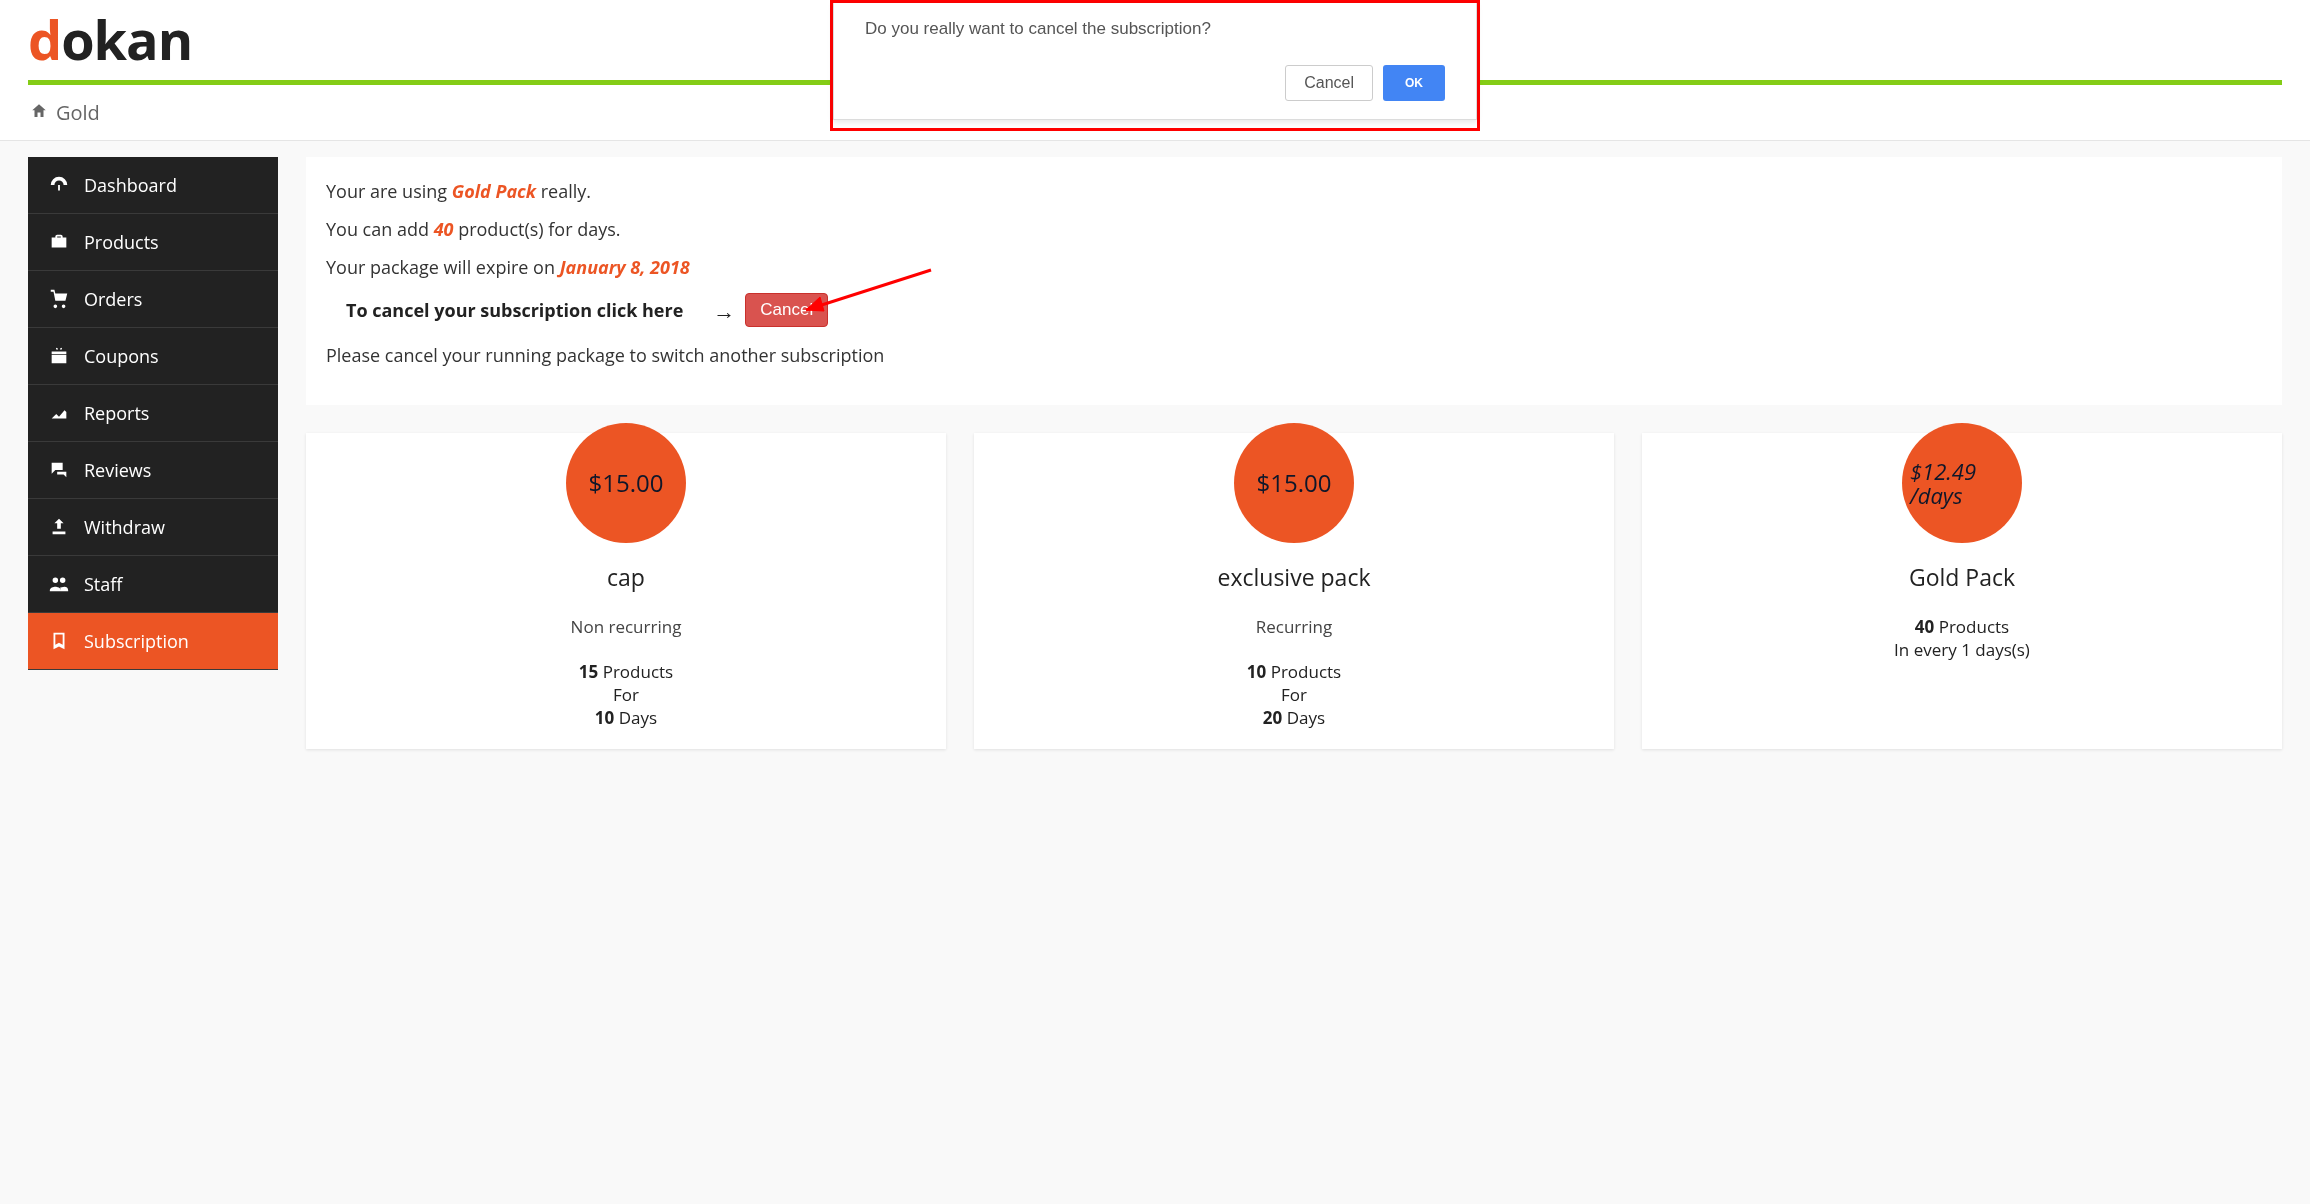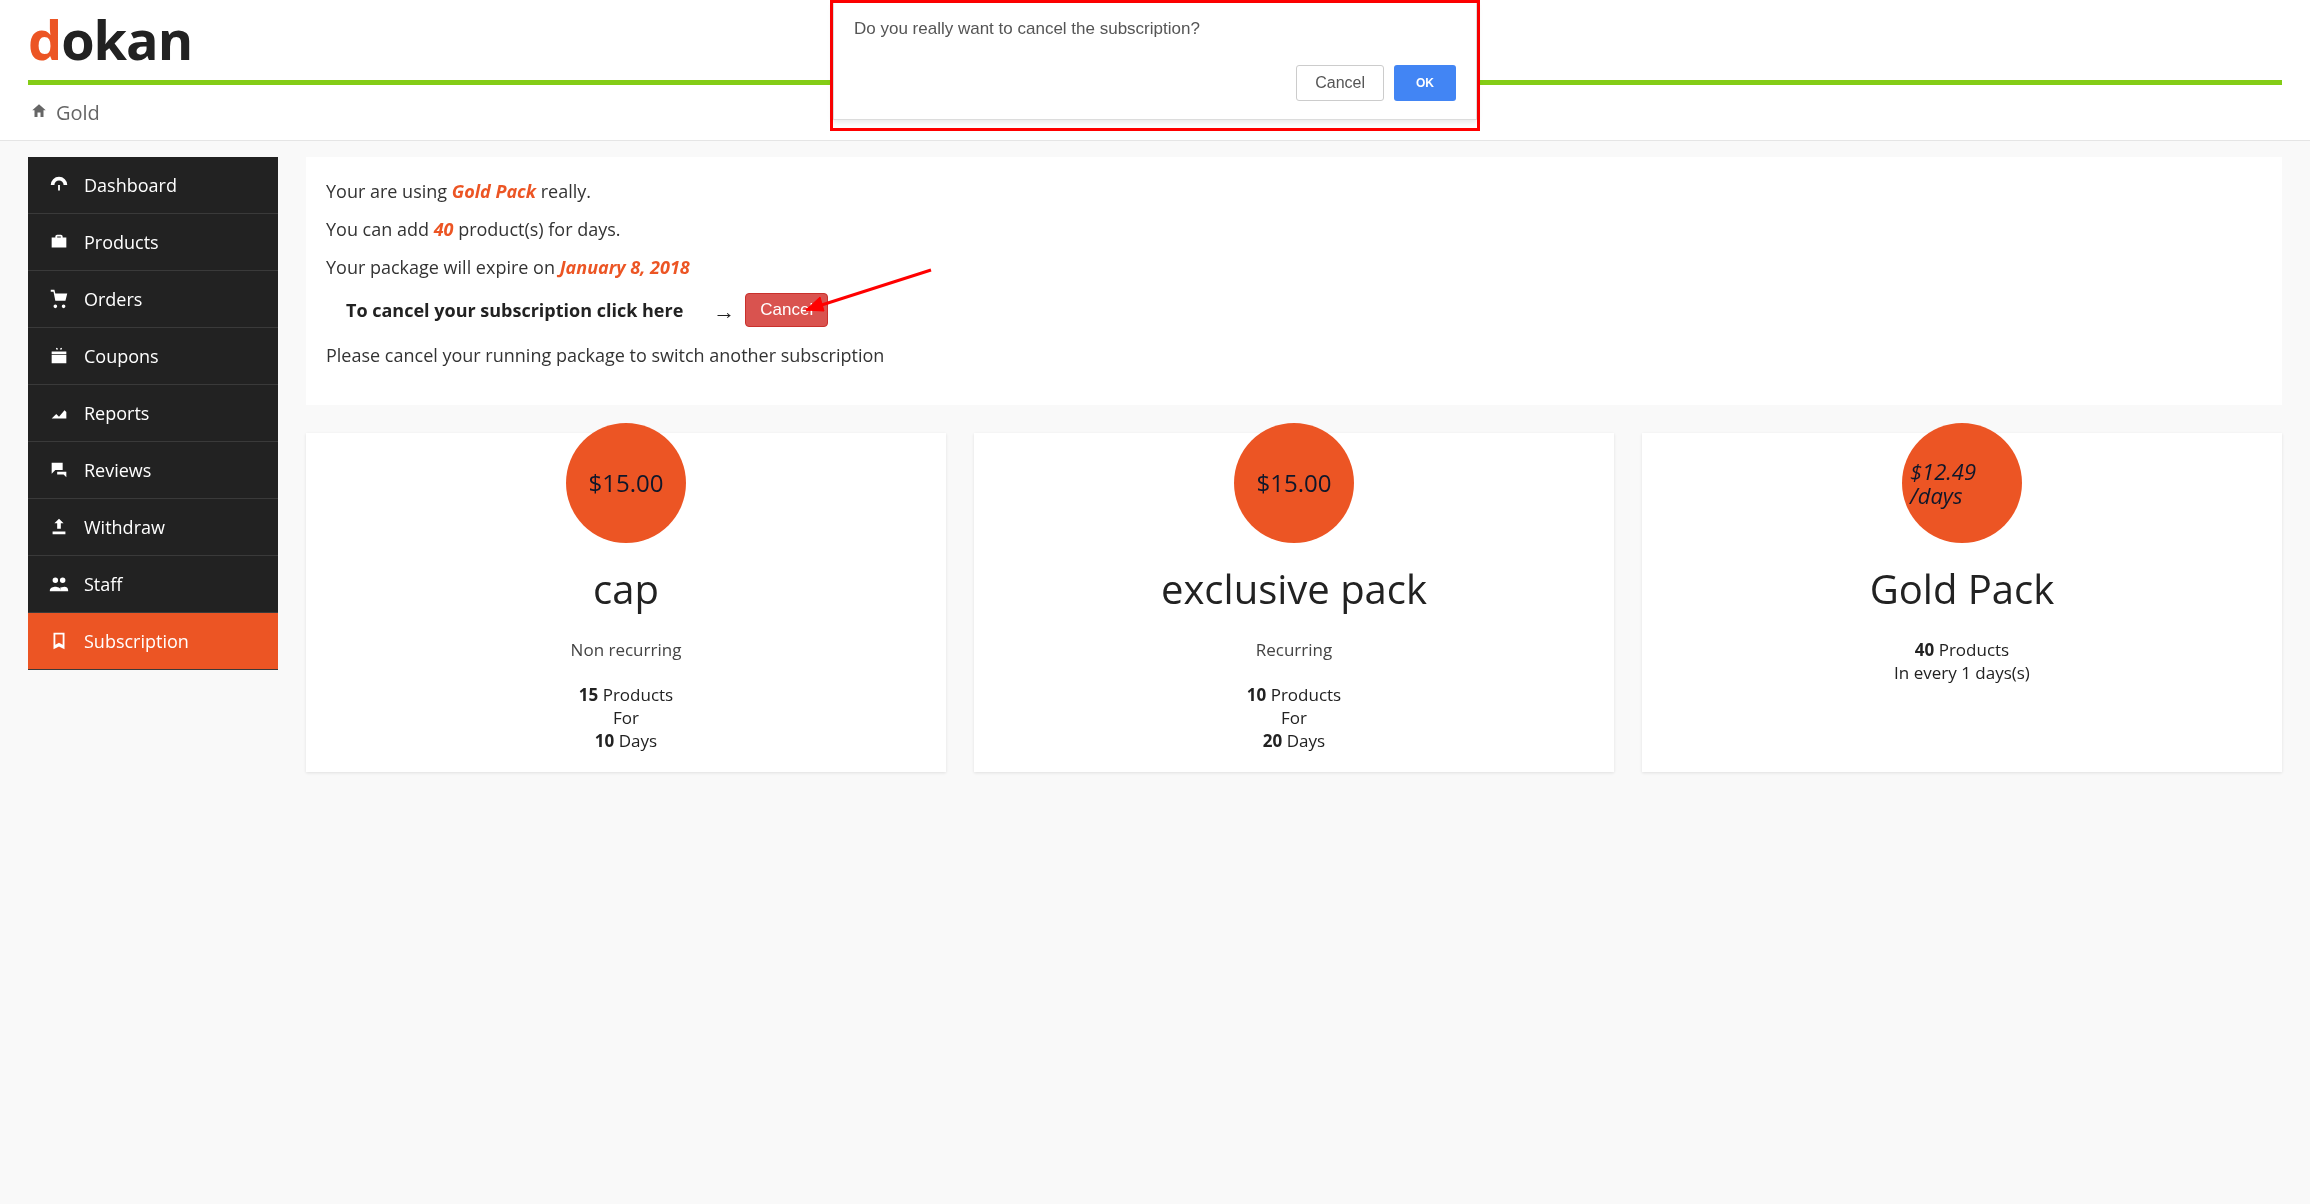--- a/index.html
+++ b/index.html
@@ -46,7 +46,7 @@
 
     
     .dialog-frame { position:absolute; top:0; left:50%; transform:translateX(-50%); width:650px; border:3px solid #ff0000; padding-bottom:8px; }
-    .dialog { background:#fff; border:1px solid #dcdcdc; border-top:none; padding:16px 20px 18px; font-family:Arial, sans-serif; box-shadow:0 2px 6px rgba(0,0,0,.1); }
+    .dialog { background:#fff; border:1px solid #dcdcdc; border-top:none; padding:16px 31px 18px; font-family:Arial, sans-serif; box-shadow:0 2px 6px rgba(0,0,0,.1); }
     .dialog-msg { color:#555; font-size:17px; margin-bottom:26px; }
     .dialog-actions { display:flex; justify-content:flex-end; gap:10px; }
     .btn-ghost { background:#fff; border:1px solid #ccc; color:#555; border-radius:3px; padding:8px 18px; font-size:16px; cursor:pointer; }

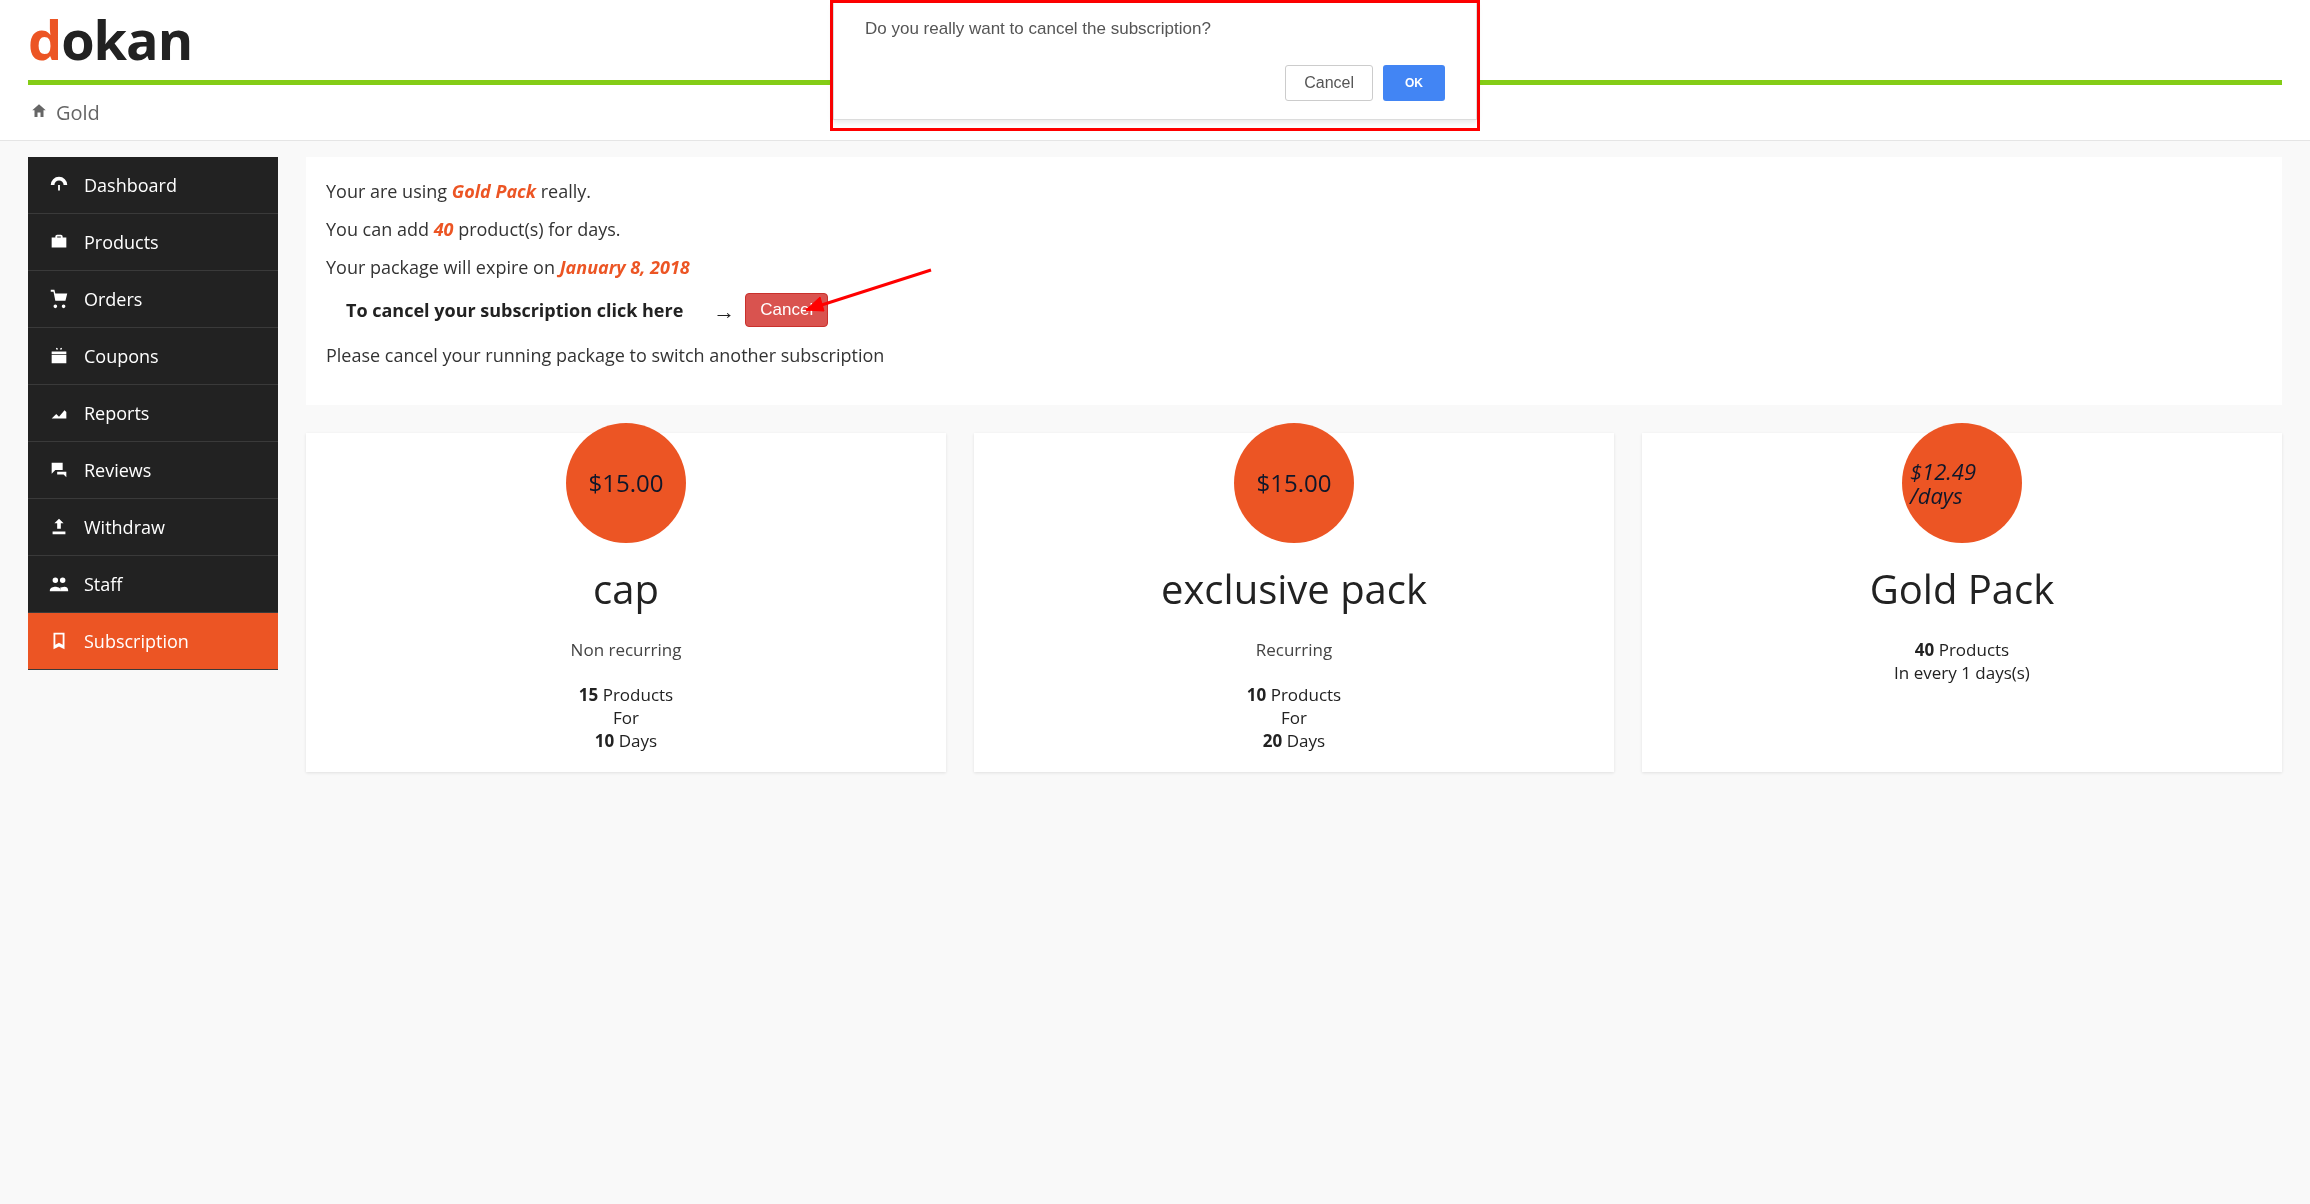--- a/index.html
+++ b/index.html
@@ -39,7 +39,7 @@
     .packs { display:flex; gap:28px; margin-top:28px; }
     .pack { flex:1; background:#fff; box-shadow:0 1px 3px rgba(0,0,0,.1); text-align:center; padding:0 20px 20px; position:relative; }
     .pack-circle { width:120px; height:120px; border-radius:50%; background:#ec5524; color:#0f172a; display:flex; align-items:center; justify-content:center; font-size:24px; font-weight:500; position:relative; top:-10px; margin:0 auto 8px; line-height:1.1; text-align:left; }
-    .pack h2 { font-size:40px; font-weight:400; color:#222; margin:8px 0 22px; }
+    .pack h2 { font-size:23px; font-weight:400; color:#222; margin:8px 0 22px; }
     .pack .sub { color:#444; font-size:17px; margin-bottom:22px; }
     .pack .line { font-size:17px; color:#222; }
     .pack .line b { font-weight:700; }

